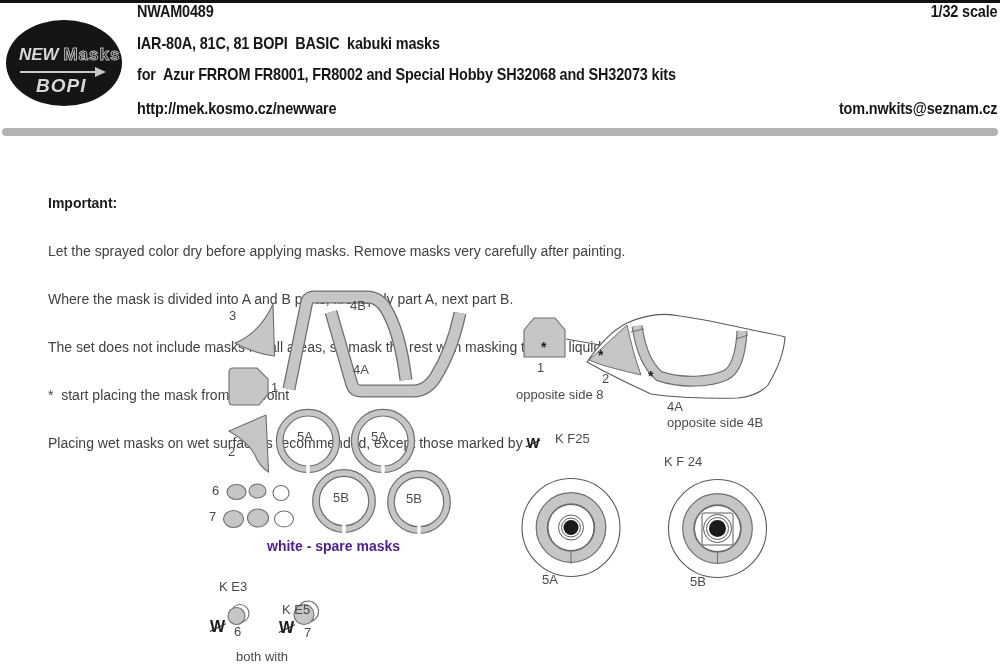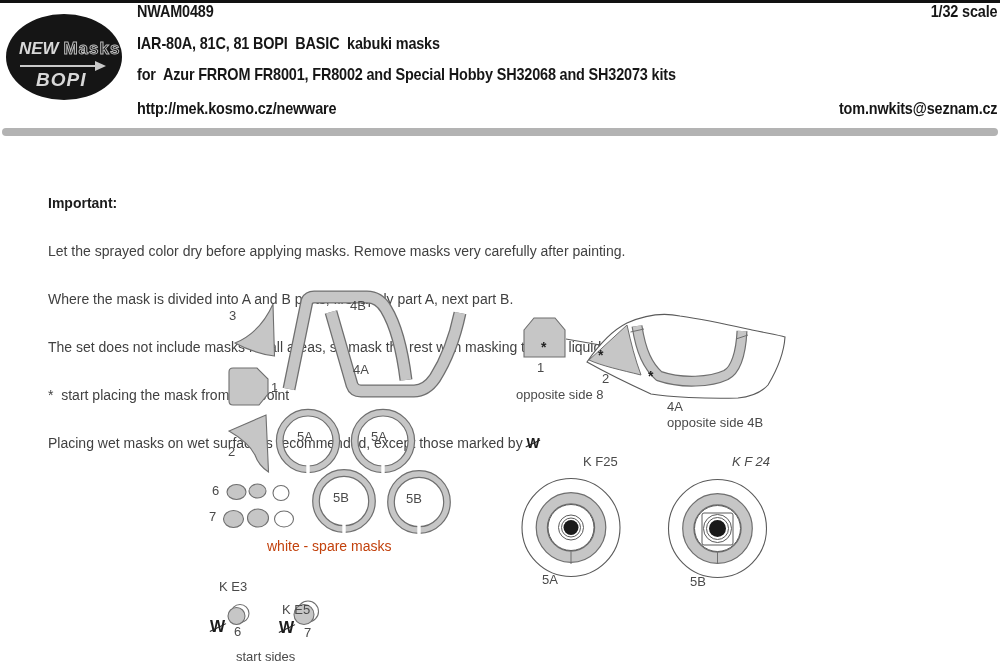--- a/index.html
+++ b/index.html
@@ -8,7 +8,7 @@
   .topline{position:absolute;left:0;top:0;width:1000px;height:3px;background:#121212;}
 
   
-  .logo{position:absolute;left:6px;top:14px;width:116px;height:86px;background:#151515;
+  .logo{position:absolute;left:6px;top:20px;width:116px;height:86px;background:#151515;
         border-radius:50%;}
   .logo-row1{position:absolute;left:13px;top:25px;font-size:17px;font-weight:bold;
         font-style:italic;color:#d8d8d8;white-space:pre;}

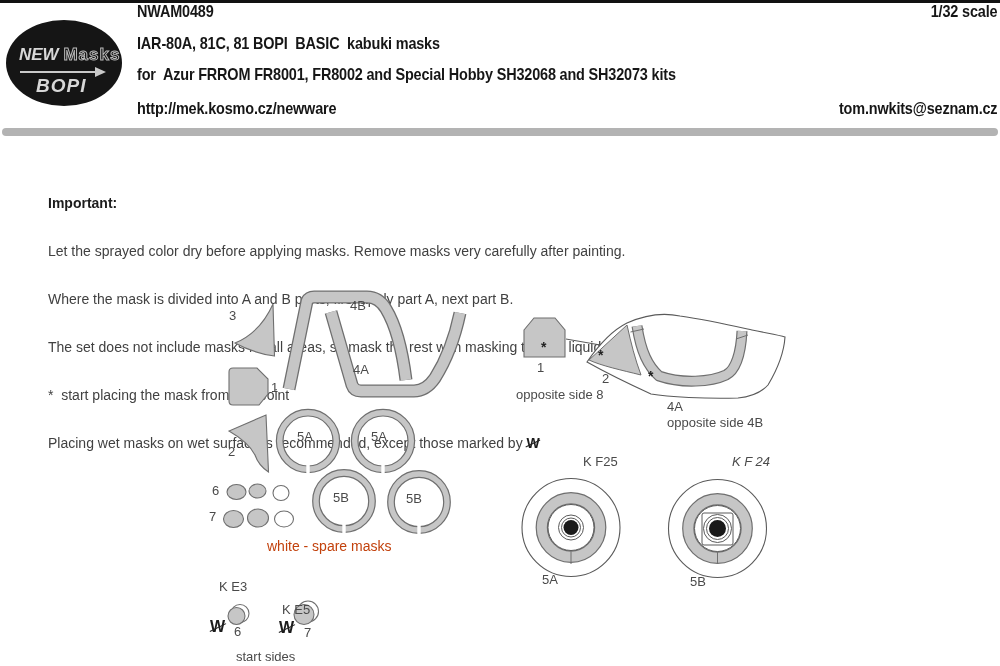--- a/index.html
+++ b/index.html
@@ -187,7 +187,7 @@
   <span class="lbl star" style="left:598px;top:349px;">*</span>
   <span class="lbl star" style="left:648px;top:370px;">*</span>
 
-  <span class="lbl" style="left:555px;top:455px;margin-left:28px;">K F25</span>
+  <span class="lbl" style="left:555px;top:432px;">K F25</span>
   <span class="lbl" style="left:732px;top:455px;font-style:italic;">K F 24</span>
   <span class="lbl" style="left:542px;top:573px;">5A</span>
   <span class="lbl" style="left:690px;top:575px;">5B</span>

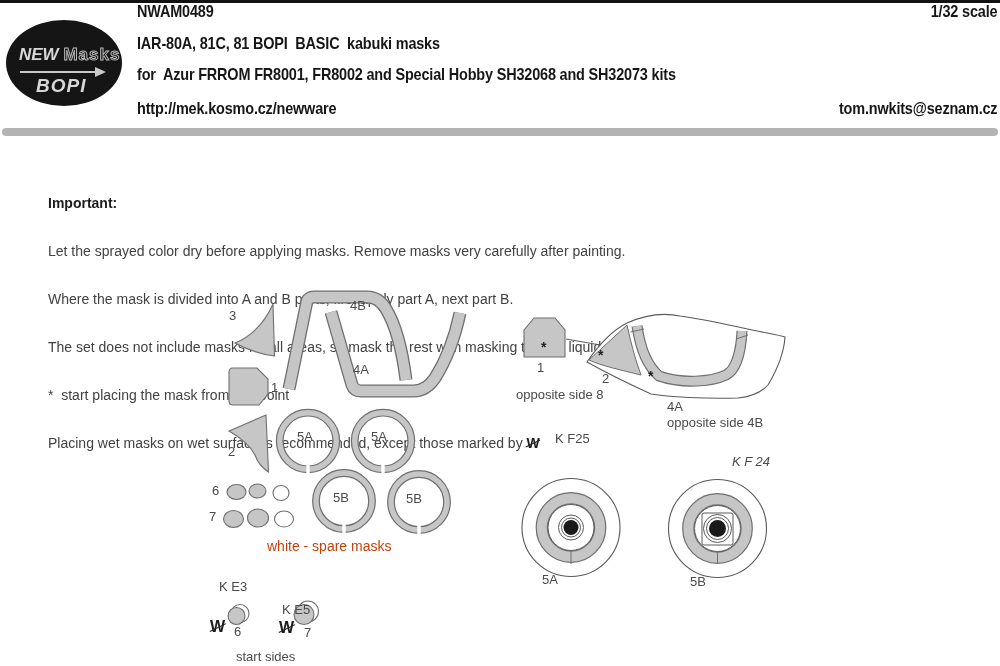--- a/index.html
+++ b/index.html
@@ -188,7 +188,7 @@
   <span class="lbl star" style="left:648px;top:370px;">*</span>
 
   <span class="lbl" style="left:555px;top:432px;">K F25</span>
-  <span class="lbl" style="left:732px;top:455px;font-style:italic;">K F 24</span>
+  <span class="lbl" style="left:664px;top:455px;">K F 24</span>
   <span class="lbl" style="left:542px;top:573px;">5A</span>
   <span class="lbl" style="left:690px;top:575px;">5B</span>
 </div>

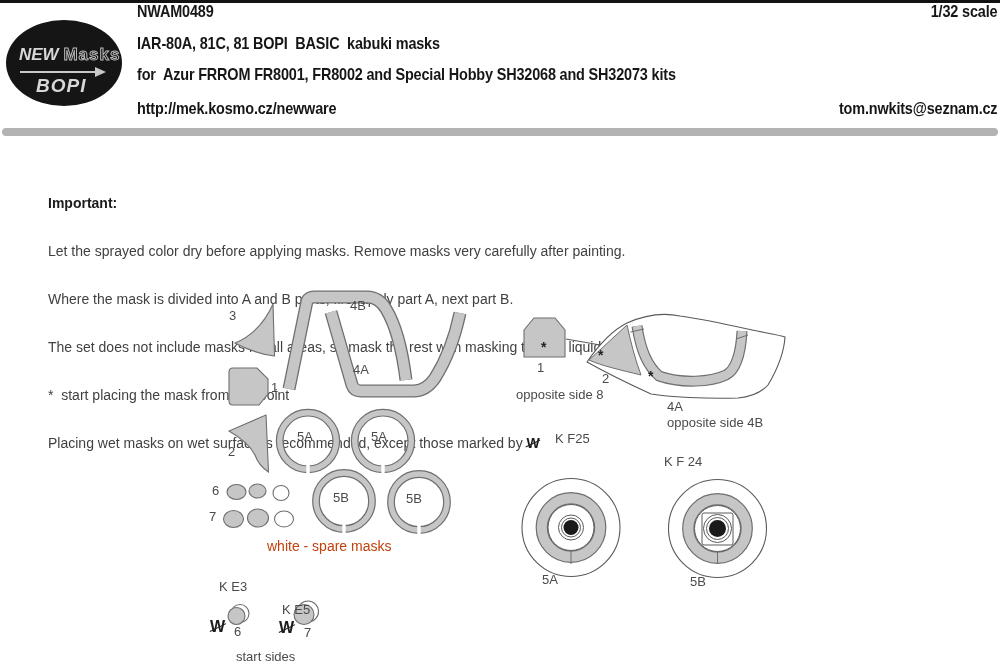--- a/index.html
+++ b/index.html
@@ -31,7 +31,7 @@
 
   
   .lbl{position:absolute;font-size:13px;color:#4a4a4a;white-space:pre;line-height:13px;}
-  .lbl.b{font-weight:normal;font-size:14px;color:#c2410c;}
+  .lbl.b{font-weight:bold;font-size:14px;color:#4c1d95;}
   .lbl.star{font-size:14px;font-weight:bold;color:#222;}
   svg{position:absolute;left:0;top:0;}
 

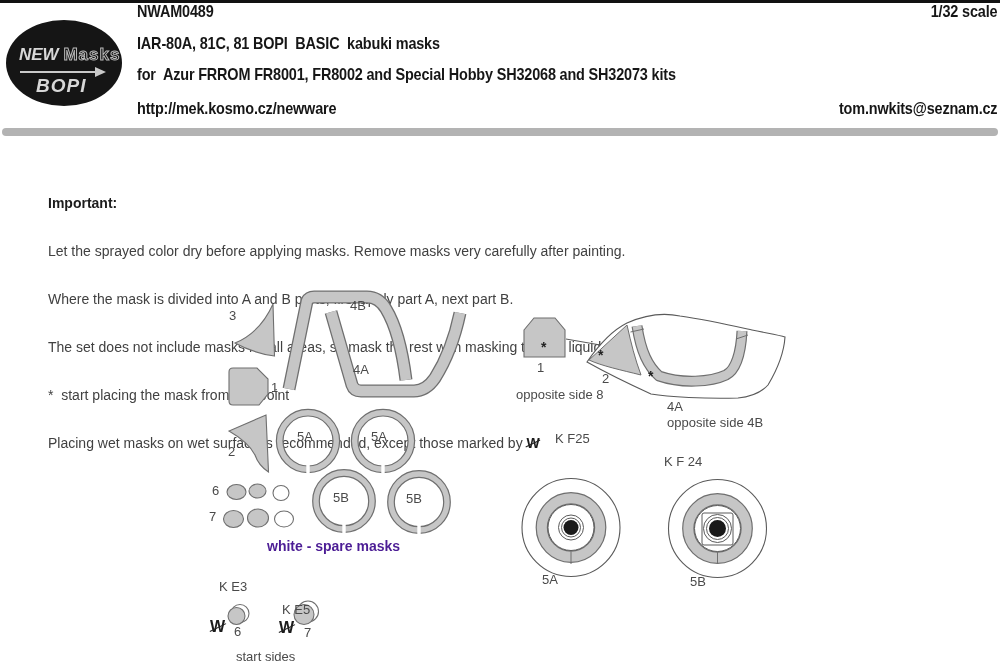--- a/index.html
+++ b/index.html
@@ -176,7 +176,7 @@
   <span class="wmark big" style="position:absolute;left:279px;top:620px;">W</span>
   <span class="lbl" style="left:234px;top:625px;">6</span>
   <span class="lbl" style="left:304px;top:626px;">7</span>
-  <span class="lbl" style="left:236px;top:650px;">start sides</span>
+  <span class="lbl" style="left:236px;top:650px;">both with</span>
 
   <span class="lbl" style="left:537px;top:361px;">1</span>
   <span class="lbl" style="left:602px;top:372px;">2</span>

